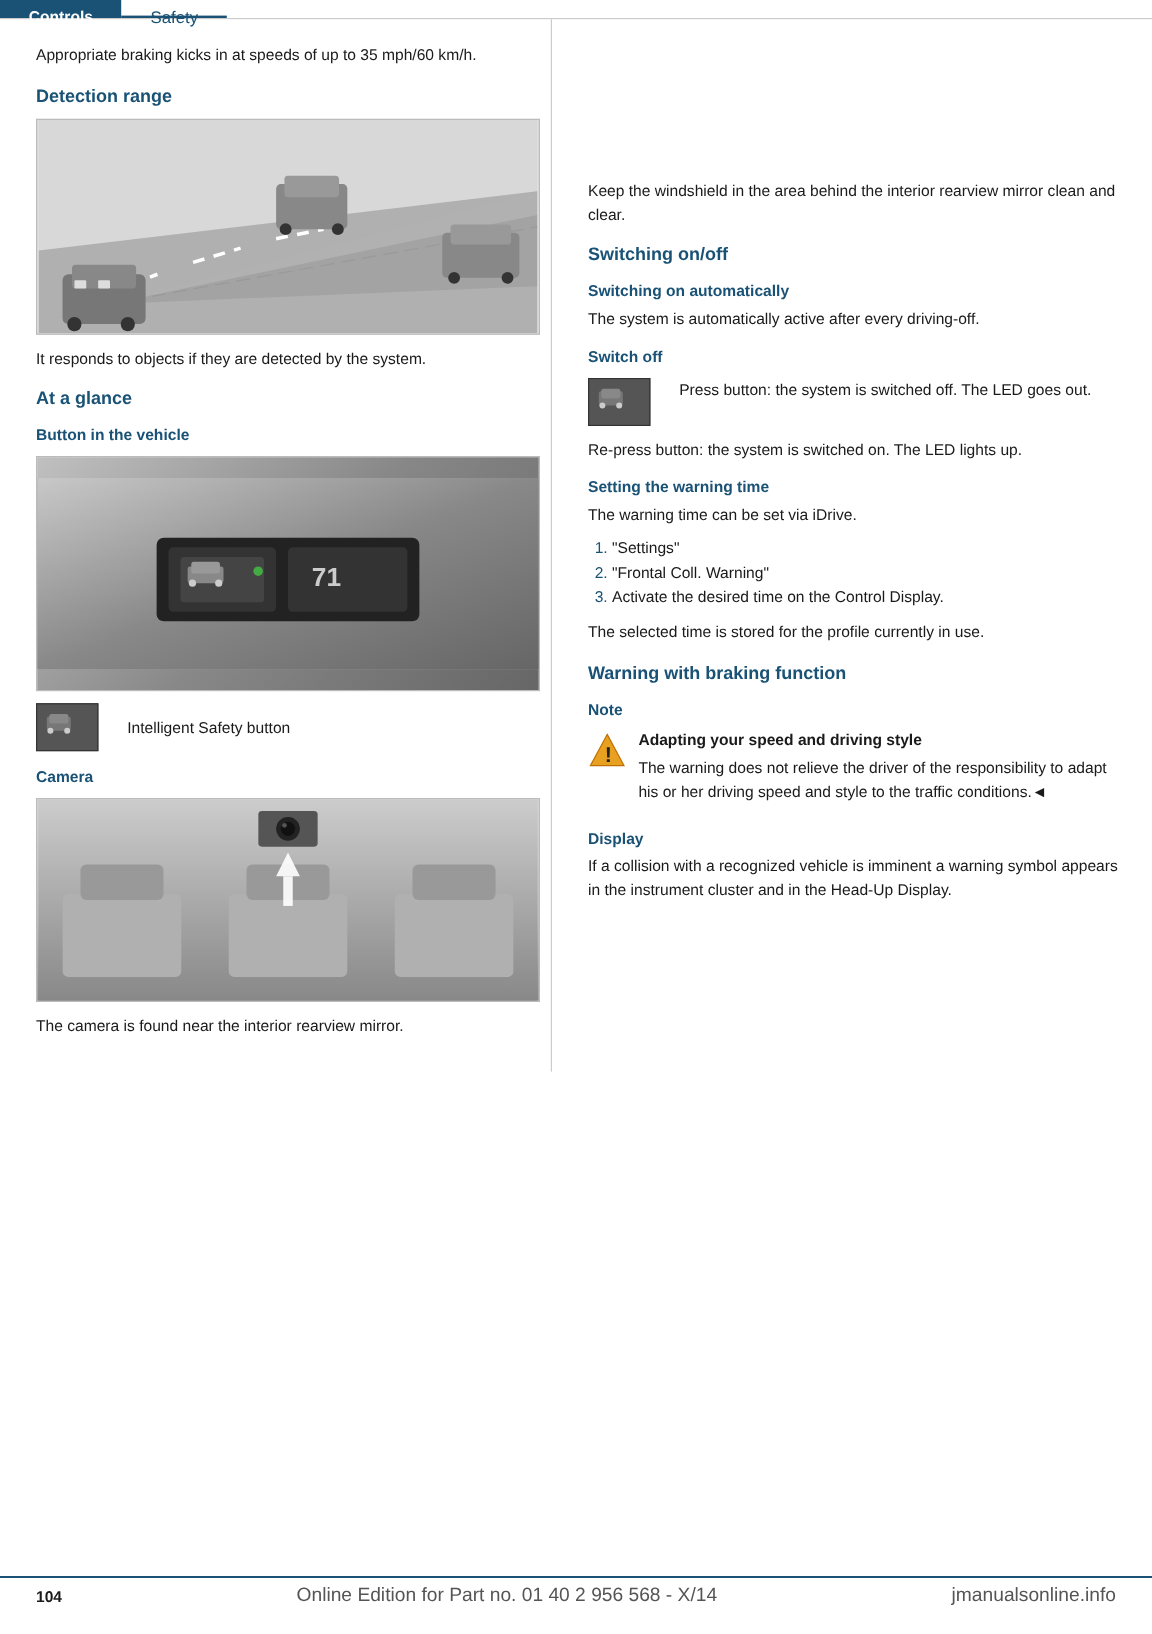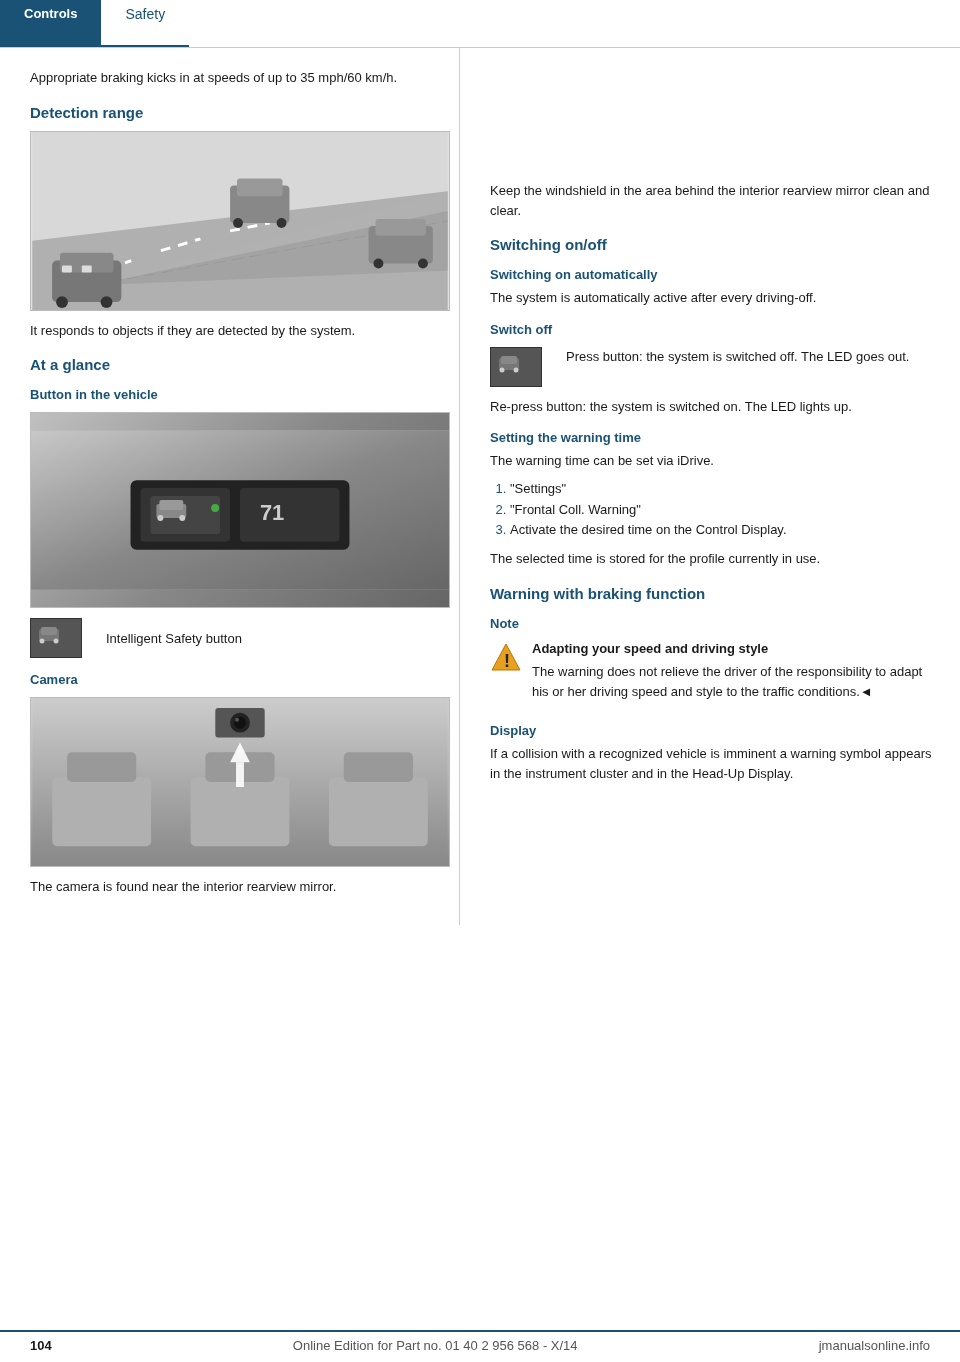--- a/index.html
+++ b/index.html
@@ -16,7 +16,7 @@
     .header-tabs {
       display: flex;
       border-bottom: 1px solid #ccc;
-      height: 48px;
+      height: 16px;
     }
     .tab-controls {
       background: #1a5276;

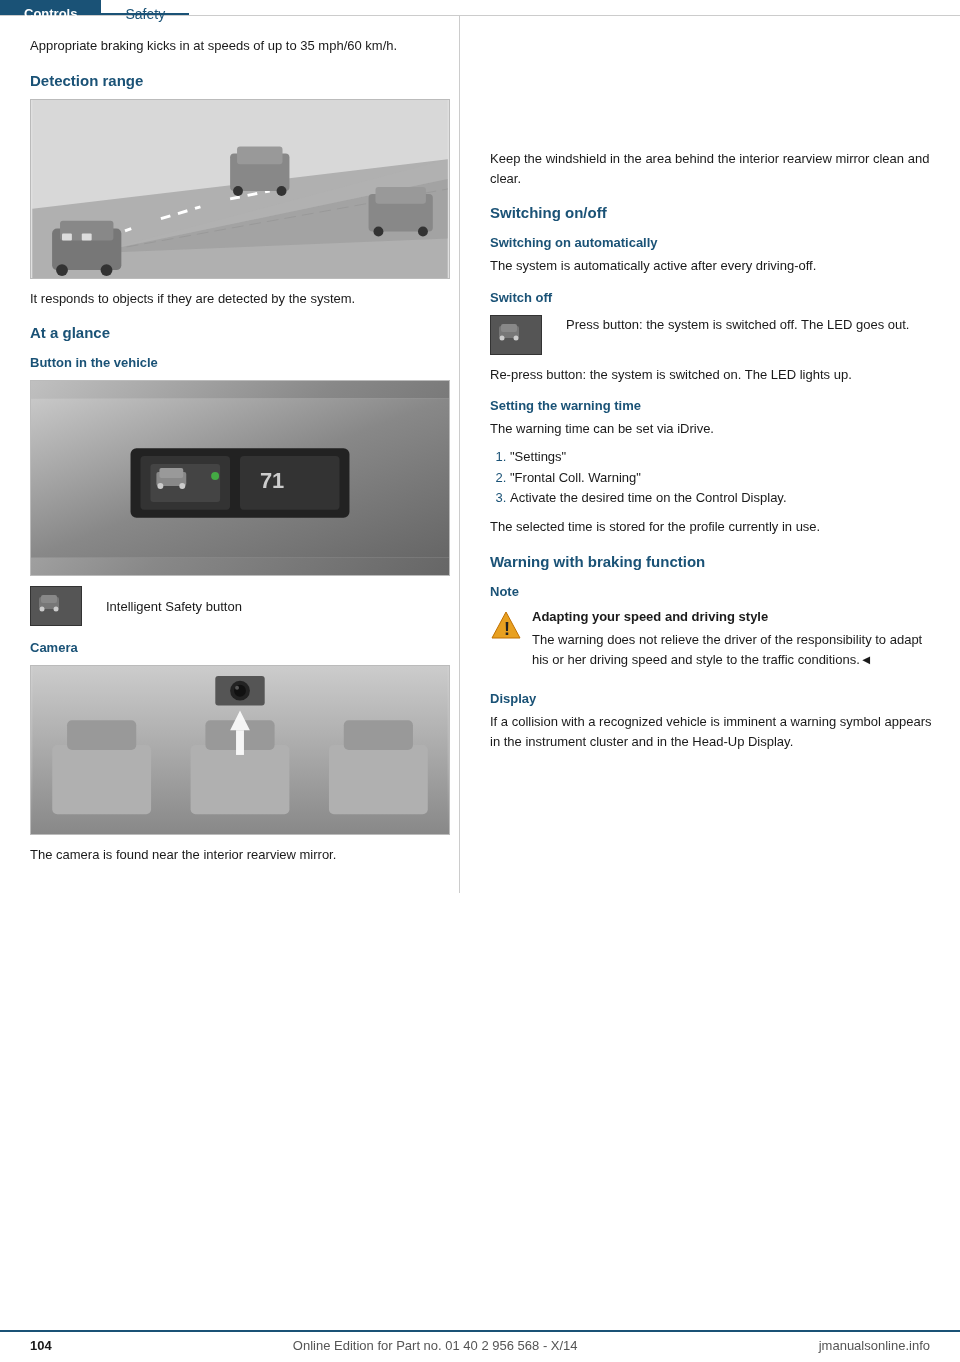--- a/index.html
+++ b/index.html
@@ -153,7 +153,7 @@
       padding: 6px 30px;
       margin-top: auto;
       position: fixed;
-      bottom: 3px;
+      bottom: 17px;
       width: 960px;
       background: #fff;
     }

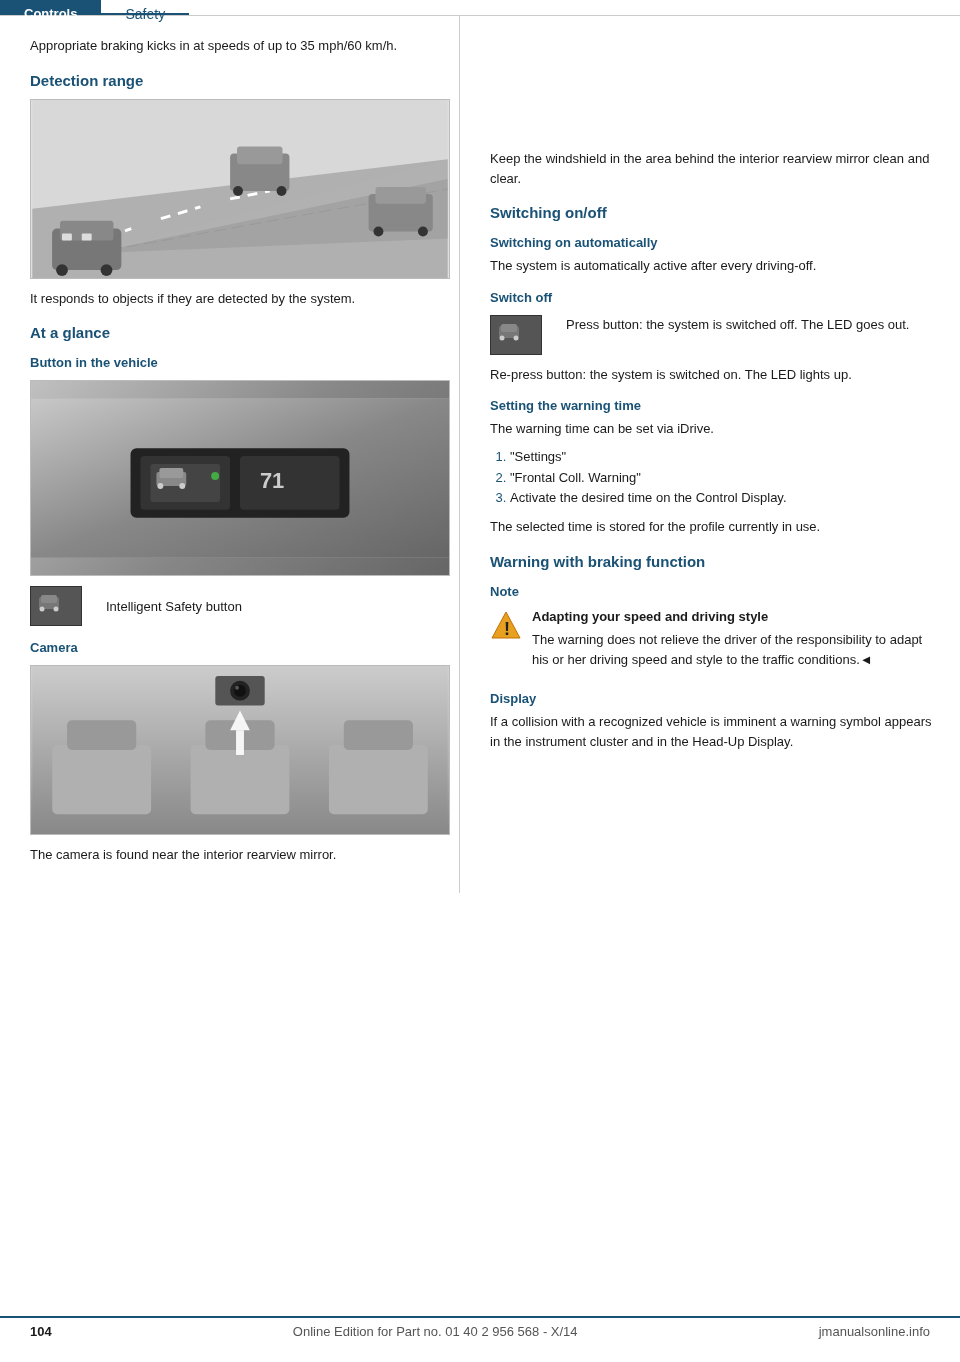--- a/index.html
+++ b/index.html
@@ -162,7 +162,7 @@
       font-weight: bold;
     }
     .footer-text {
-      font-size: 13px;
+      font-size: 16px;
       color: #555;
     }
 

